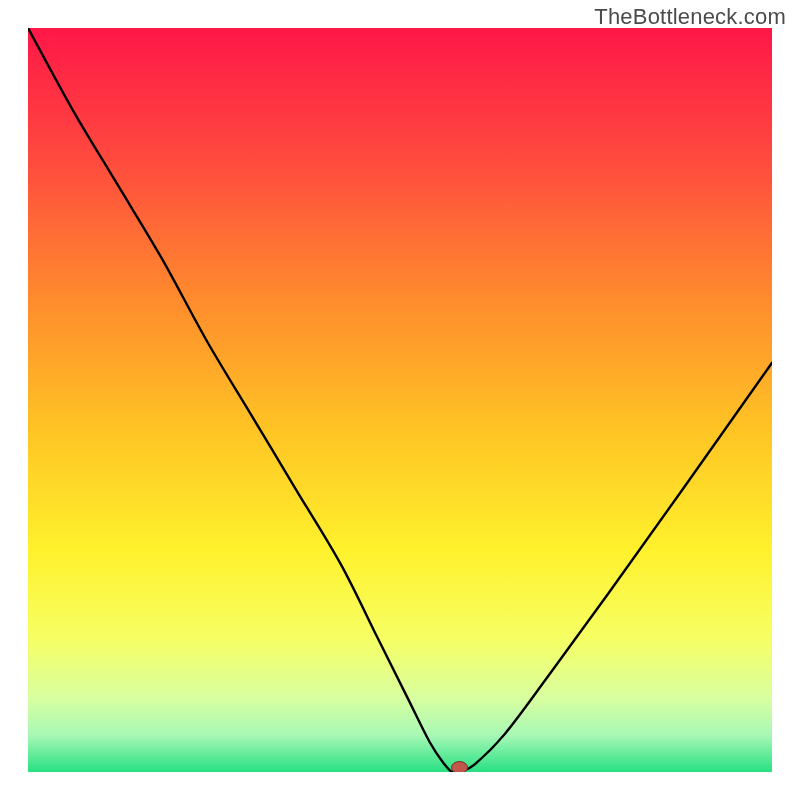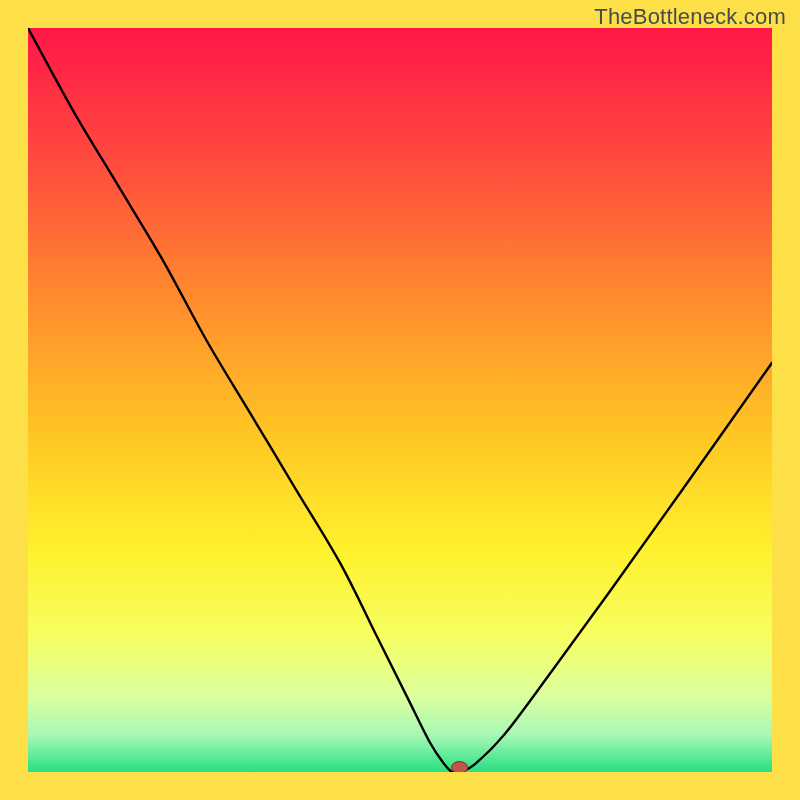--- a/index.html
+++ b/index.html
@@ -15,7 +15,7 @@
     position: relative;
     width: 800px;
     height: 800px;
-    background: #fde047;
+    background: #ffffff;
   }
   .watermark {
     position: absolute;

